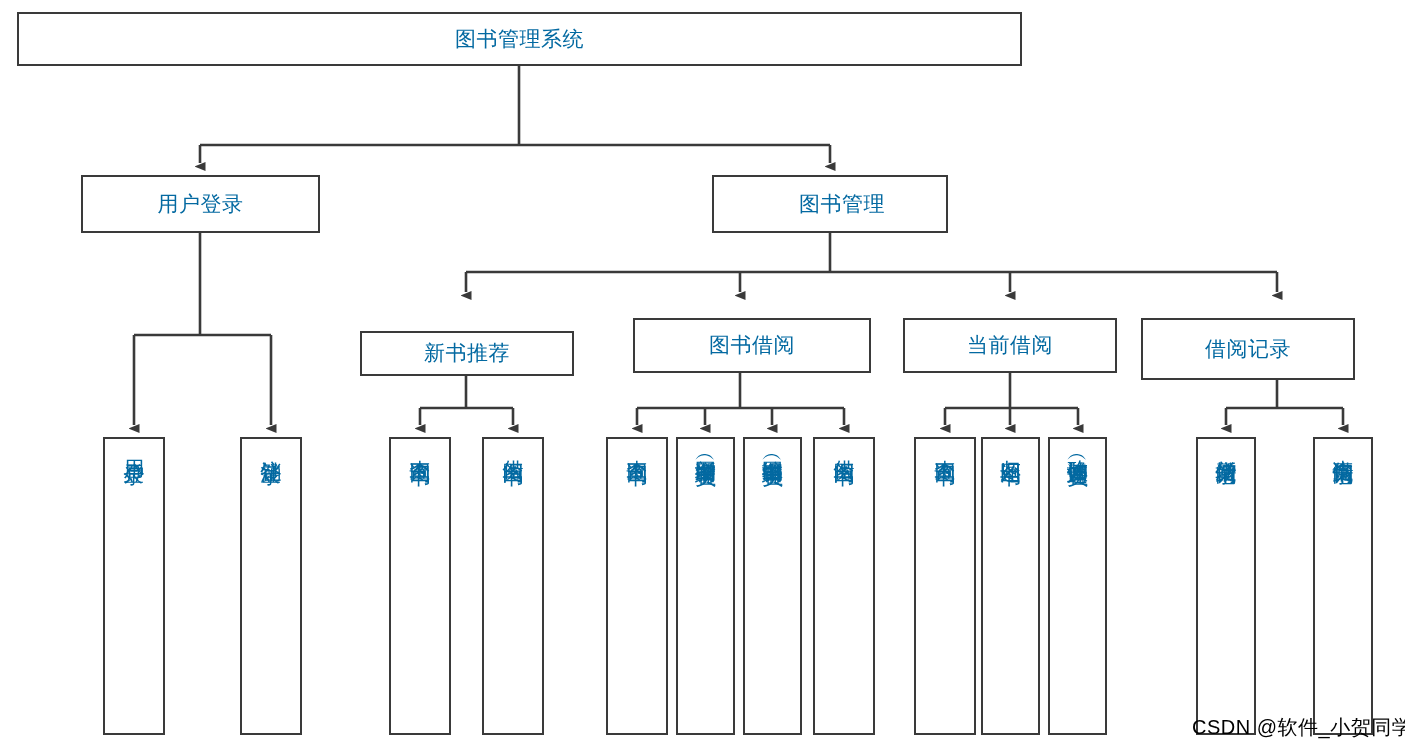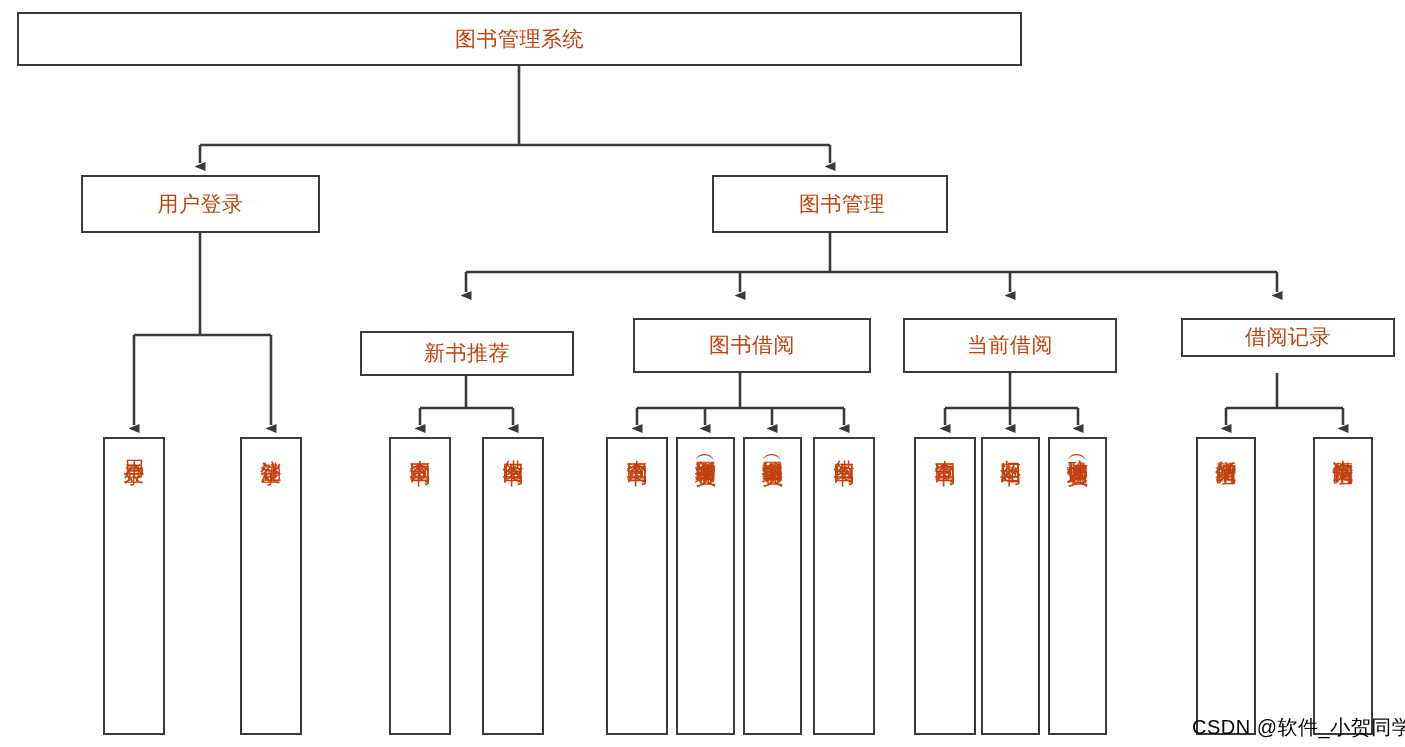--- a/index.html
+++ b/index.html
@@ -32,7 +32,7 @@
     display: flex;
     align-items: center;
     justify-content: center;
-    color: #c2410c;
+    color: #0369a1;
   }
   .node .label {
     display: block;

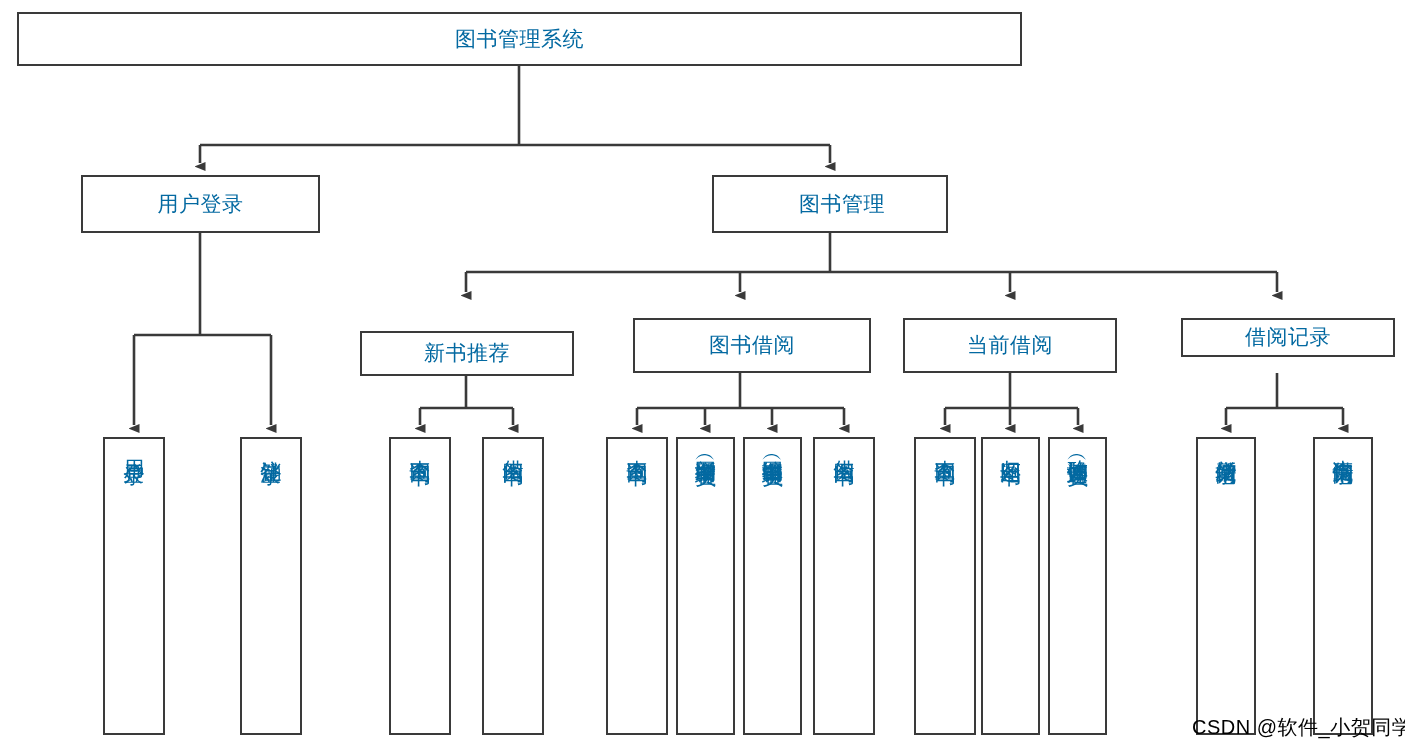--- a/index.html
+++ b/index.html
@@ -143,7 +143,7 @@
   <div class="node horiz" style="left:903px; top:318px; width:214px; height:55px;">
     <span class="label">当前借阅</span>
   </div>
-  <div class="node horiz" style="left:1181px; top:318px; width:214px; height:39px;">
+  <div class="node horiz" style="left:1141px; top:318px; width:214px; height:62px;">
     <span class="label">借阅记录</span>
   </div>
 

